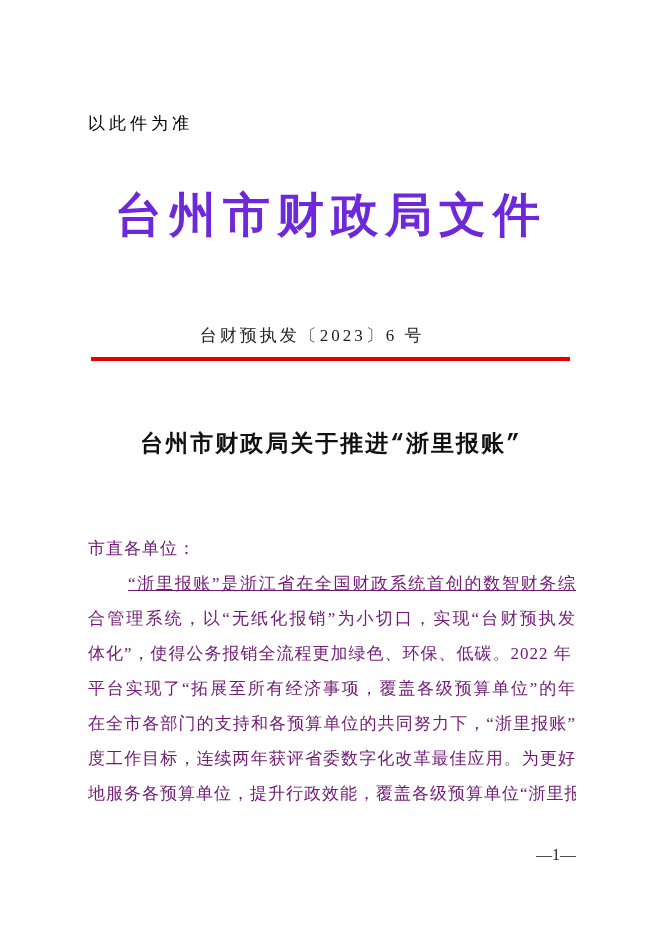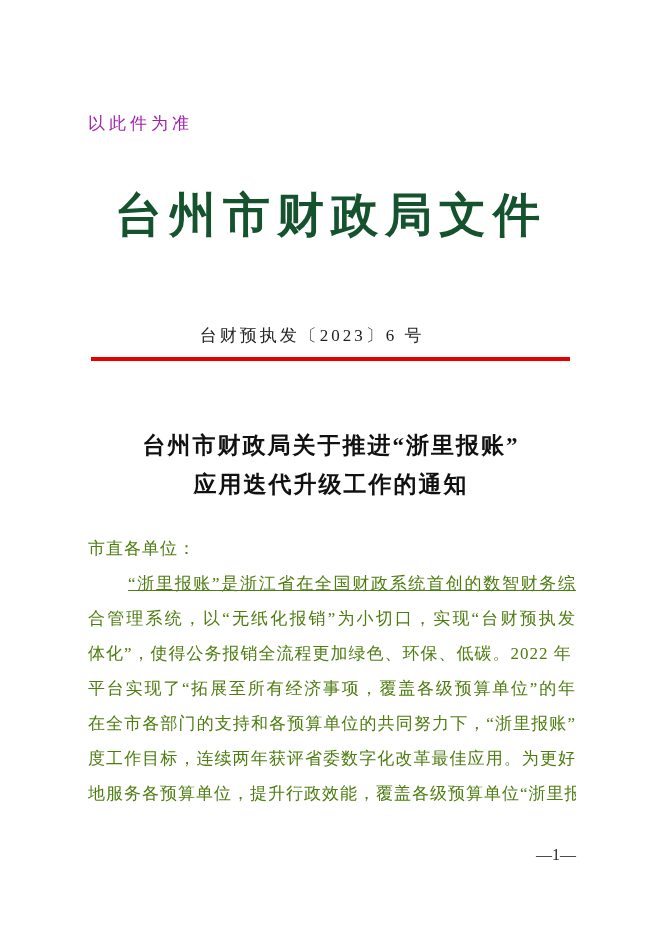--- a/index.html
+++ b/index.html
@@ -22,7 +22,7 @@
     top: 112px;
     font-size: 17px;
     letter-spacing: 4px;
-    color: #a21caf;
+    color: #000000;
   }
   .banner-title {
     position: absolute;

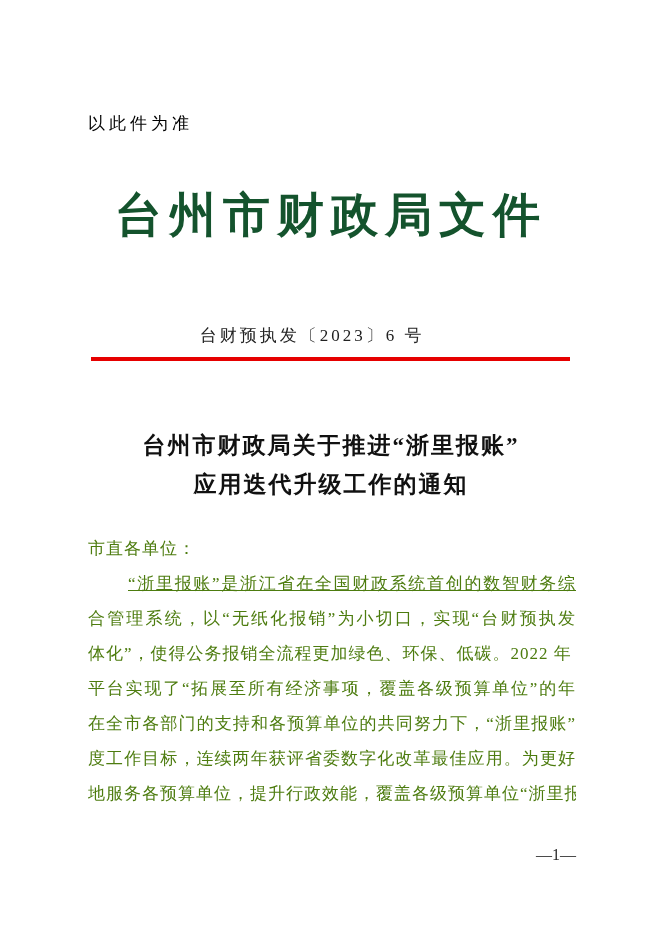--- a/index.html
+++ b/index.html
@@ -33,7 +33,7 @@
     font-size: 47px;
     font-weight: bold;
     letter-spacing: 7px;
-    color: #14532d;
+    color: #6d28d9;
     white-space: nowrap;
   }
   .doc-number {

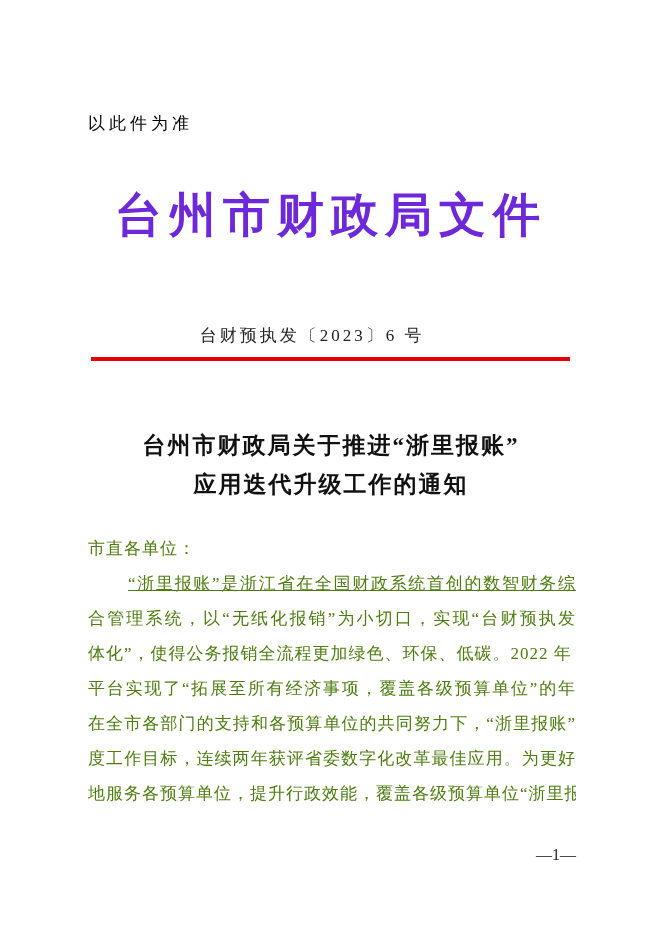--- a/index.html
+++ b/index.html
@@ -65,6 +65,7 @@
     line-height: 39px;
     letter-spacing: 2px;
     color: #111111;
+    font-family: Liberation Mono, monospace;
   }
   .body-block {
     position: absolute;

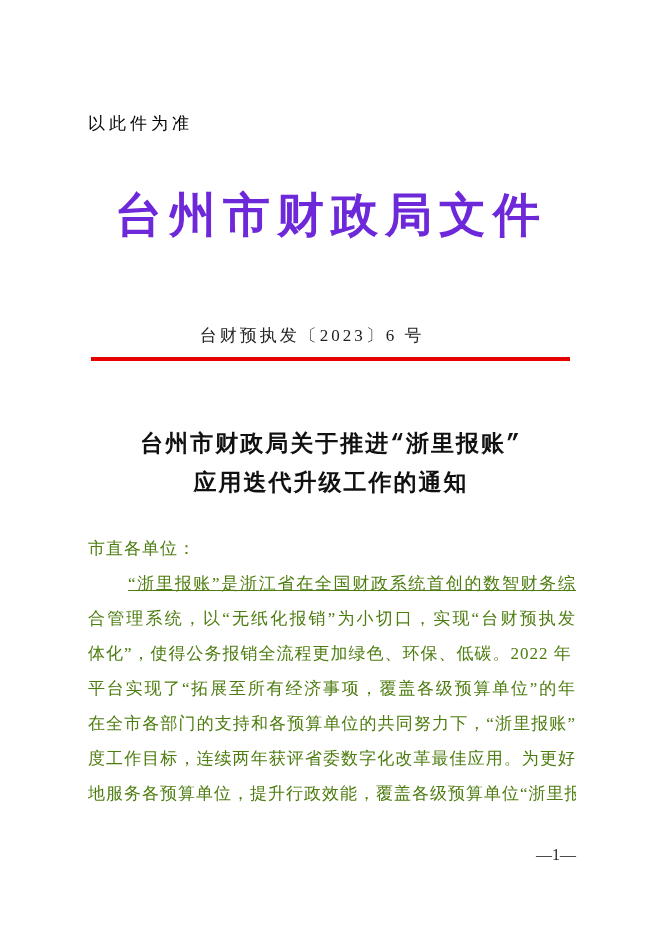--- a/index.html
+++ b/index.html
@@ -118,7 +118,6 @@
 
   <div class="doc-title">
     <div>台州市财政局关于推进“浙里报账”</div>
-    <div>应用迭代升级工作的通知</div>
   </div>
 
   <div class="body-block">

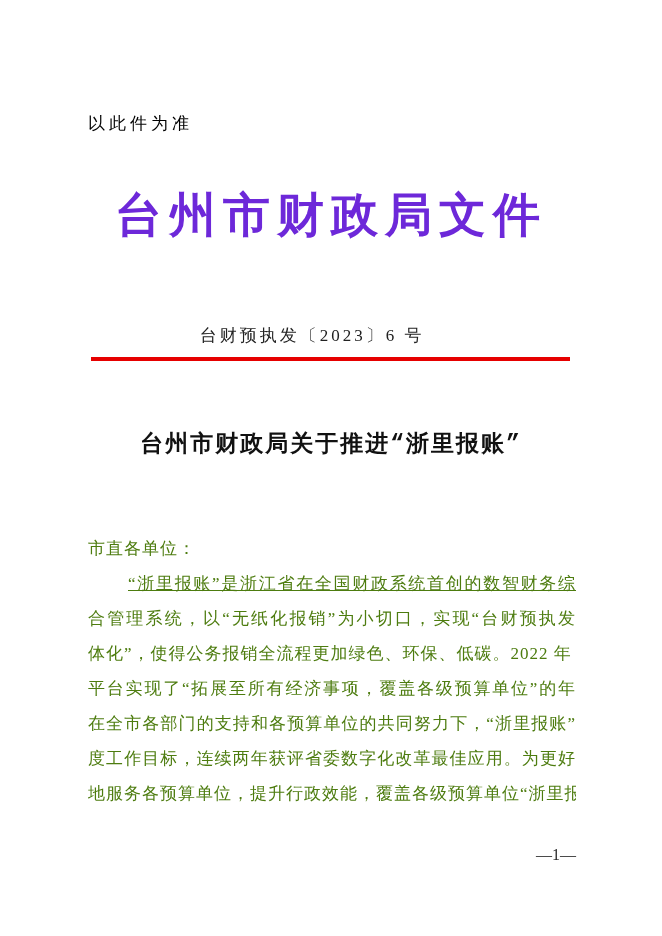--- a/index.html
+++ b/index.html
@@ -74,7 +74,7 @@
     width: 488px;
     font-size: 17px;
     line-height: 35px;
-    color: #4d7c0f;
+    color: #701a75;
   }
   .body-line {
     height: 35px;

